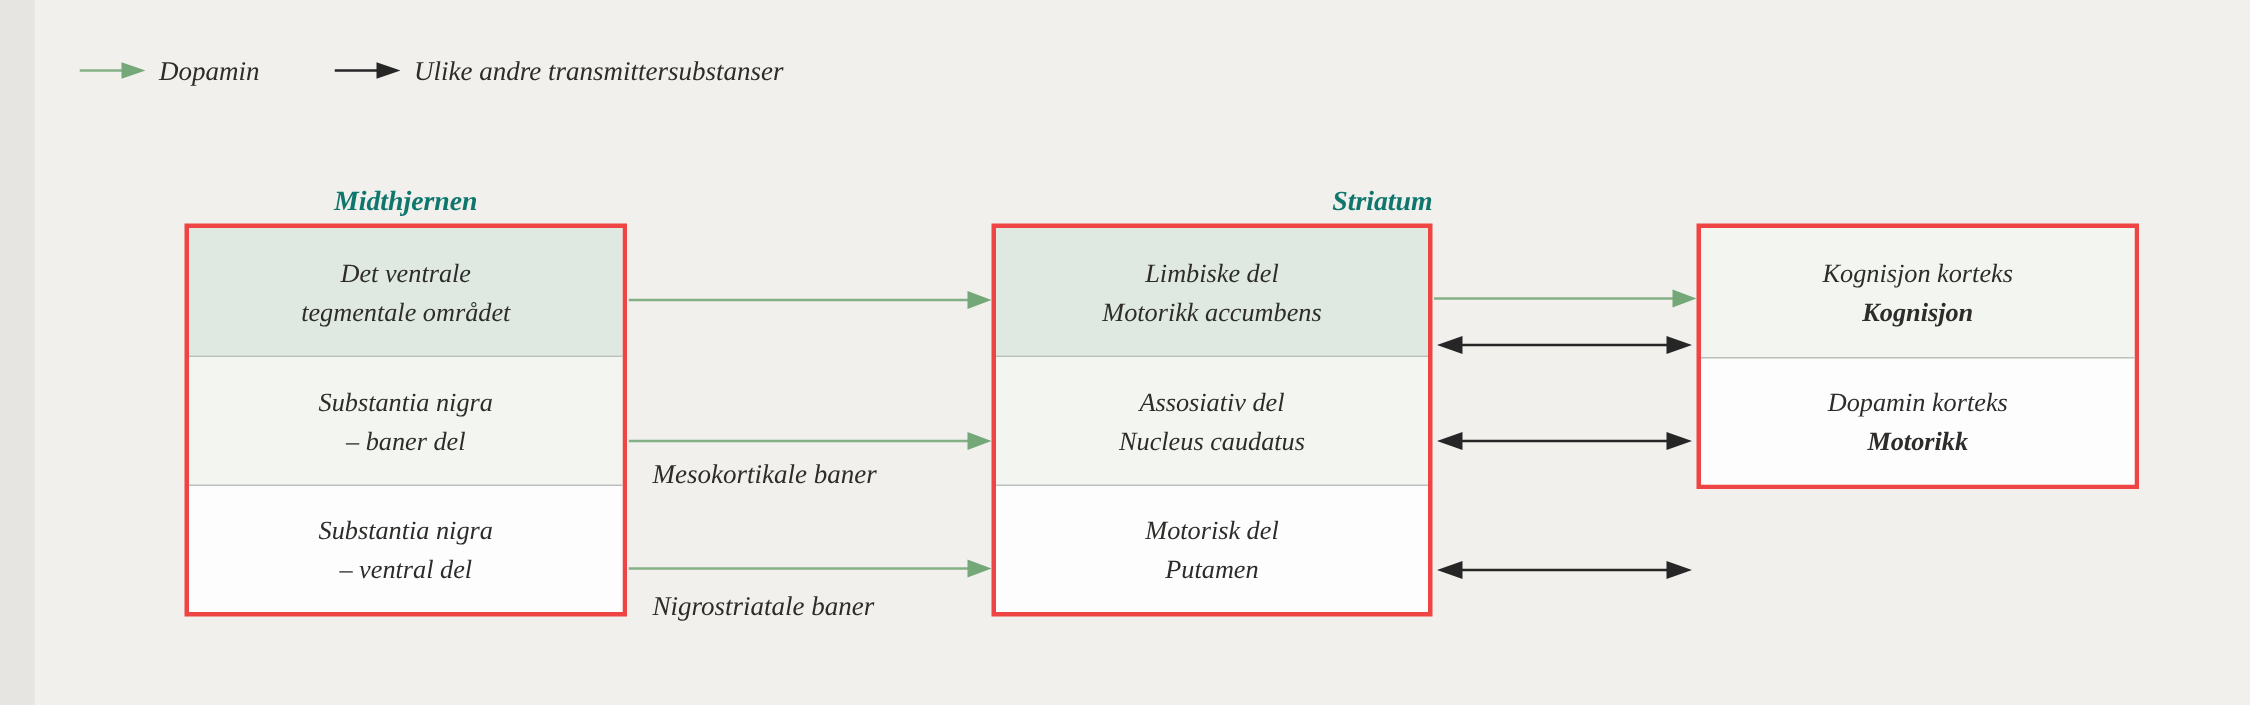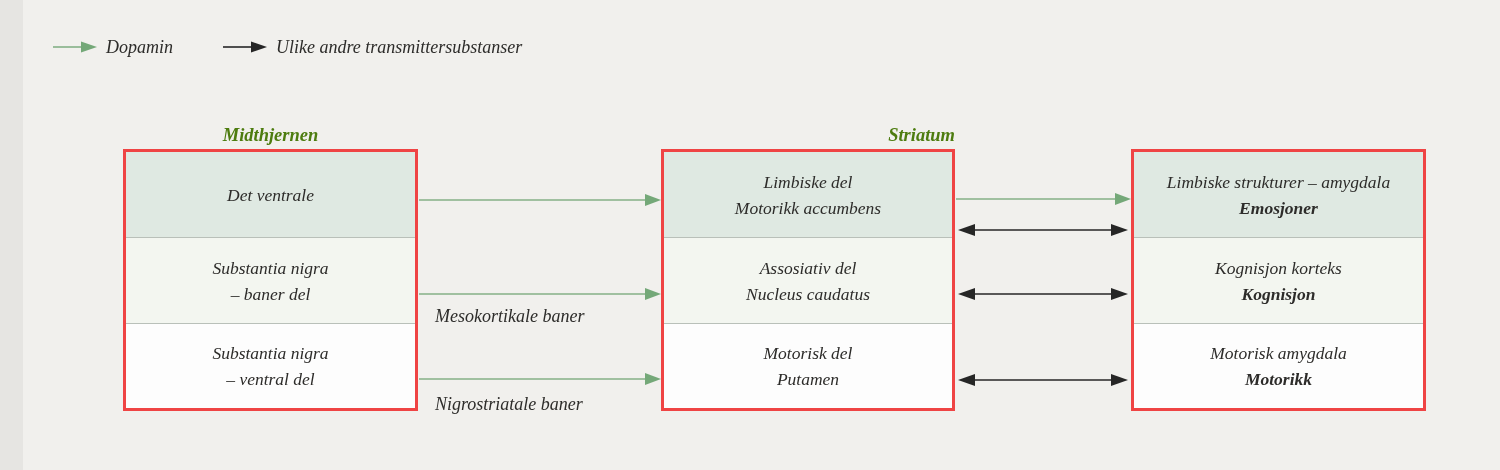--- a/index.html
+++ b/index.html
@@ -43,7 +43,7 @@
     font-style: italic;
     font-weight: 700;
     font-size: 18.5px;
-    color: #4d7c0f;
+    color: #0f766e;
   }
   .col-header.left   { left: 100px; width: 295px; }
   .col-header.middle { left: 638px; width: 294px; text-align: right; }

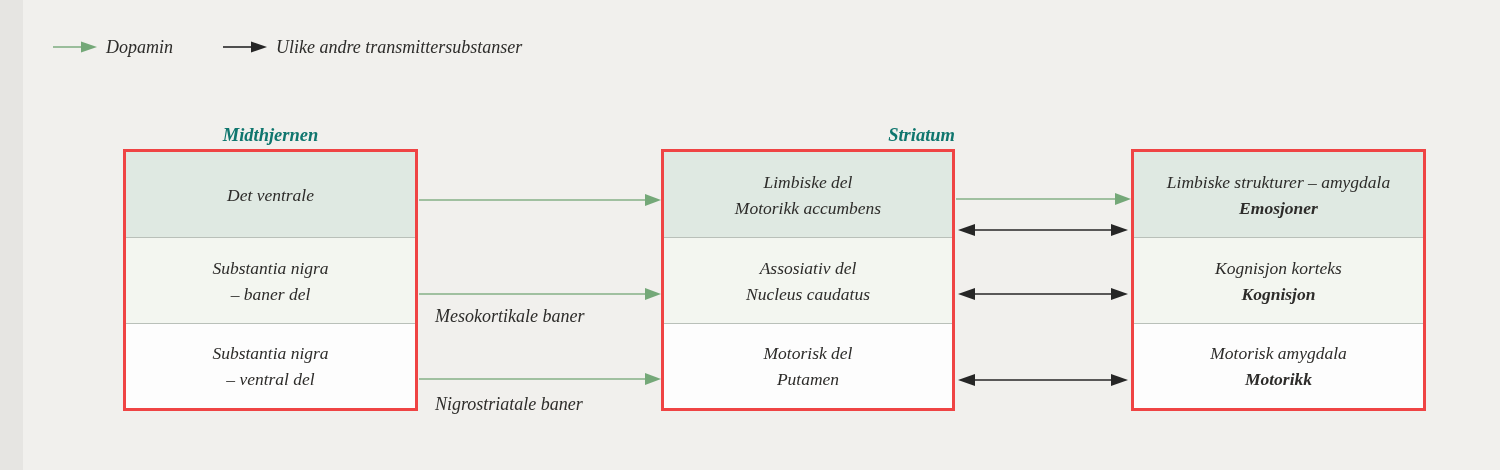--- a/index.html
+++ b/index.html
@@ -137,10 +137,6 @@
   </div>
 
   <div class="col right">
-    <div class="box row1">
-      <span>Limbiske strukturer – amygdala</span>
-      <span class="bold">Emosjoner</span>
-    </div>
     <div class="box row2">
       <span>Kognisjon korteks</span>
       <span class="bold">Kognisjon</span>

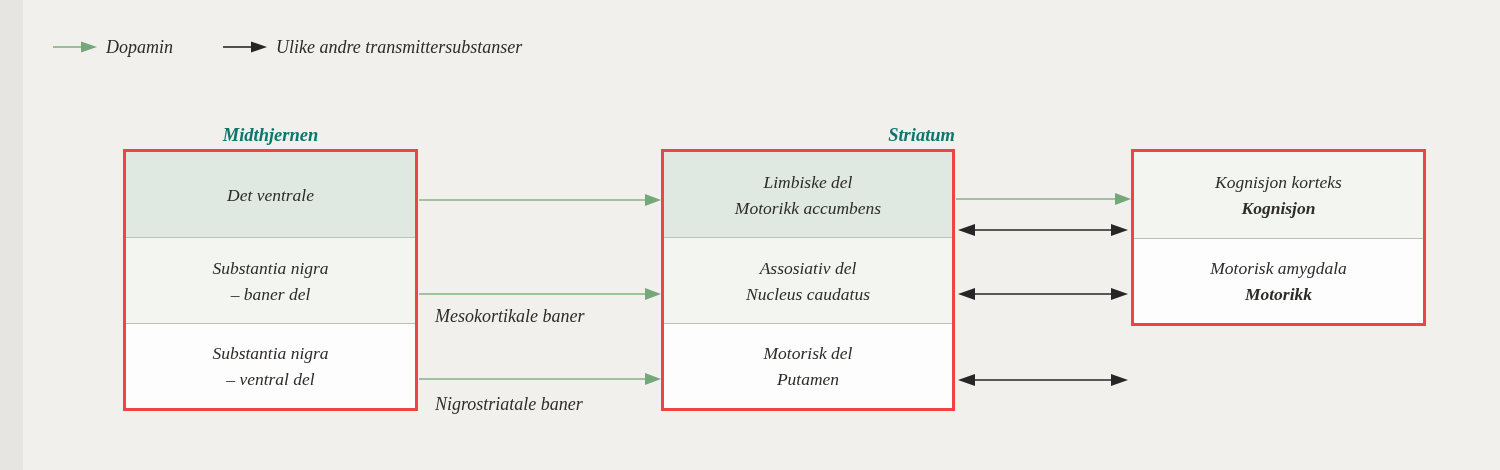--- a/index.html
+++ b/index.html
@@ -110,6 +110,7 @@
   <div class="col left">
     <div class="box row1">
       <span>Det ventrale</span>
+      <span>tegmentale området</span>
     </div>
     <div class="box row2">
       <span>Substantia nigra</span>

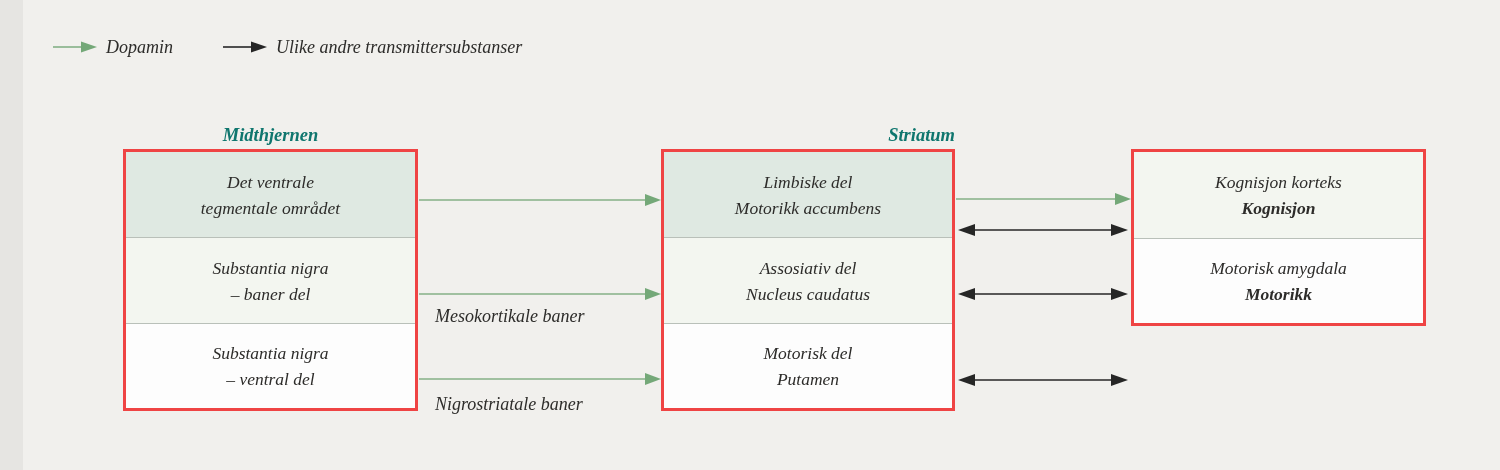--- a/index.html
+++ b/index.html
@@ -143,7 +143,7 @@
       <span class="bold">Kognisjon</span>
     </div>
     <div class="box row3">
-      <span>Motorisk amygdala</span>
+      <span>Dopamin korteks</span>
       <span class="bold">Motorikk</span>
     </div>
   </div>

